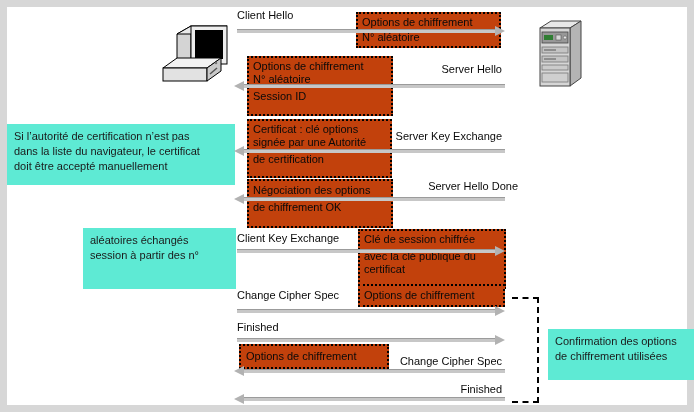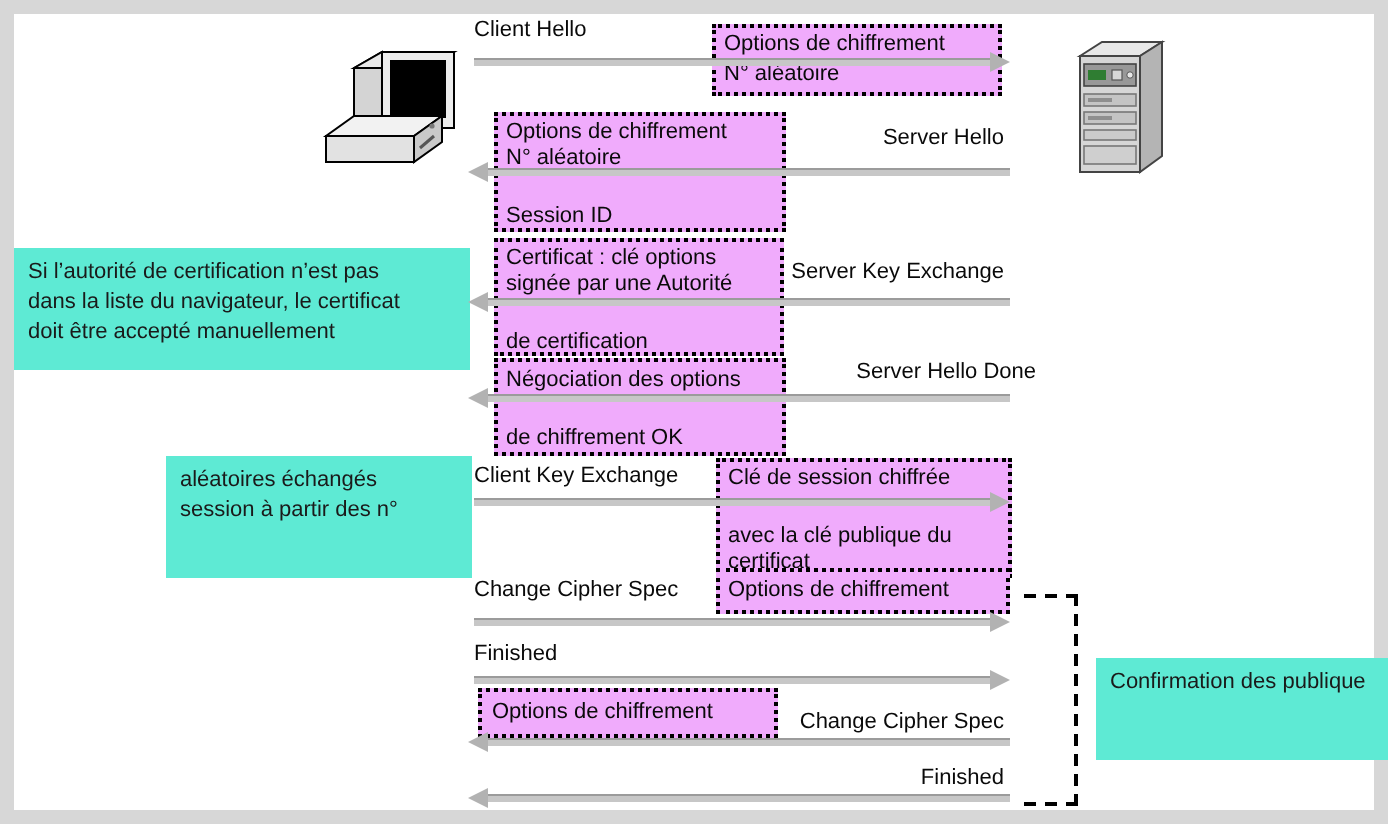--- a/index.html
+++ b/index.html
@@ -24,7 +24,7 @@
   .lbl-ccs-server{right:192px;top:355px}
   .lbl-finished-server{right:192px;top:383px}
 
-  .box{position:absolute;background:#f0abfc;border:2px dotted #000;
+  .box{position:absolute;background:#c2410c;border:2px dotted #000;
        padding:2px 4px;font-size:11px;line-height:13px;color:#0a0a0a;white-space:nowrap}
   .box div{white-space:nowrap}
   .box1{left:356px;top:12px;width:133px}

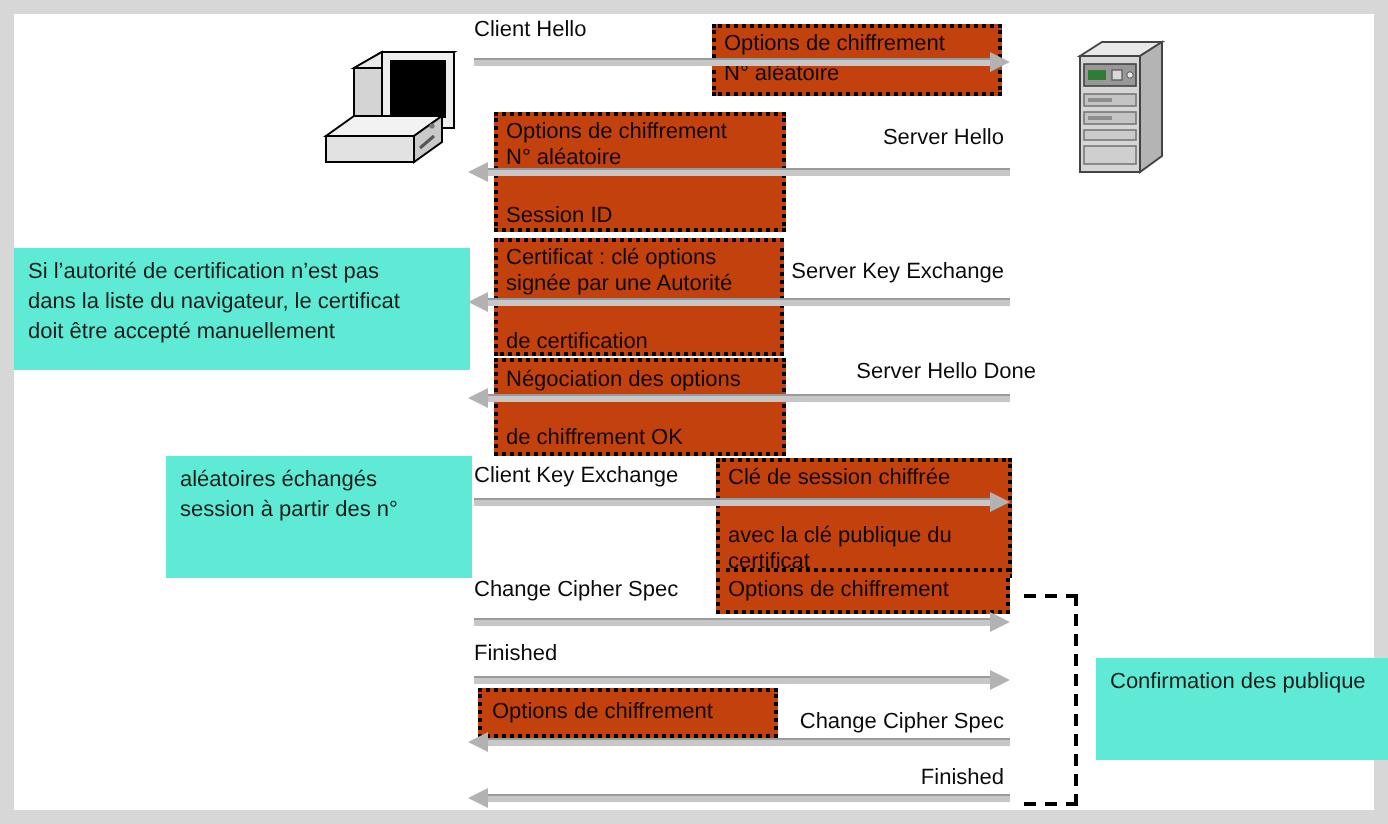--- a/index.html
+++ b/index.html
@@ -35,7 +35,7 @@
   .box6{left:358px;top:284px;width:135px;padding:3px 4px}
   .box7{left:239px;top:344px;width:136px;padding:4px 5px}
   .gap2{margin-top:2px}
-  .gap4{margin-top:16px}
+  .gap4{margin-top:4px}
 
   .note{position:absolute;background:#5eead4;padding:5px 7px;
         font-size:11px;line-height:15px;color:#1a1a1a}

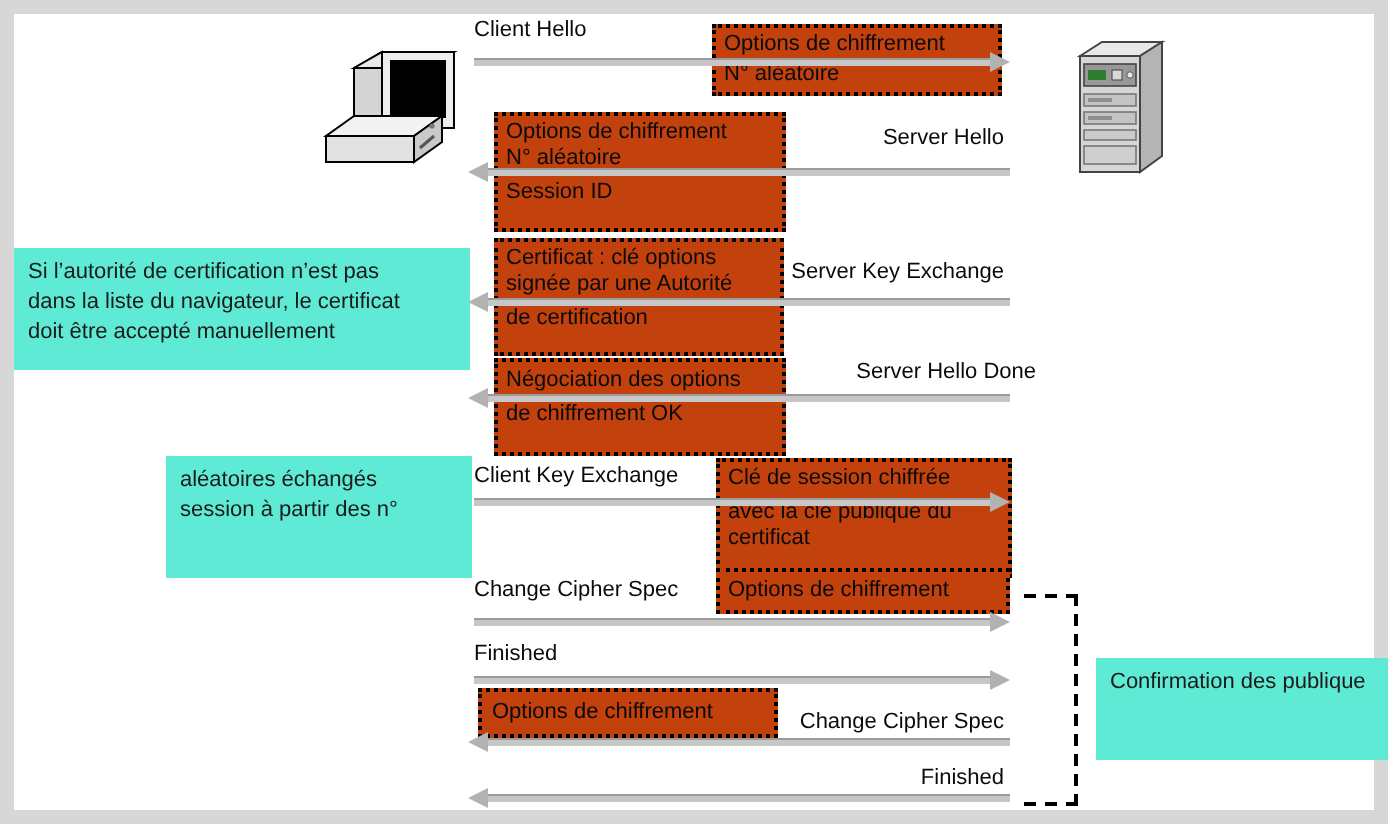--- a/index.html
+++ b/index.html
@@ -110,7 +110,7 @@
   <div>session à partir des n°</div>
 </div>
 <div class="note note3">
-  <div>Confirmation des publique</div>
+  <div>Confirmation des options</div>
 </div>
 
 <div class="box box1">

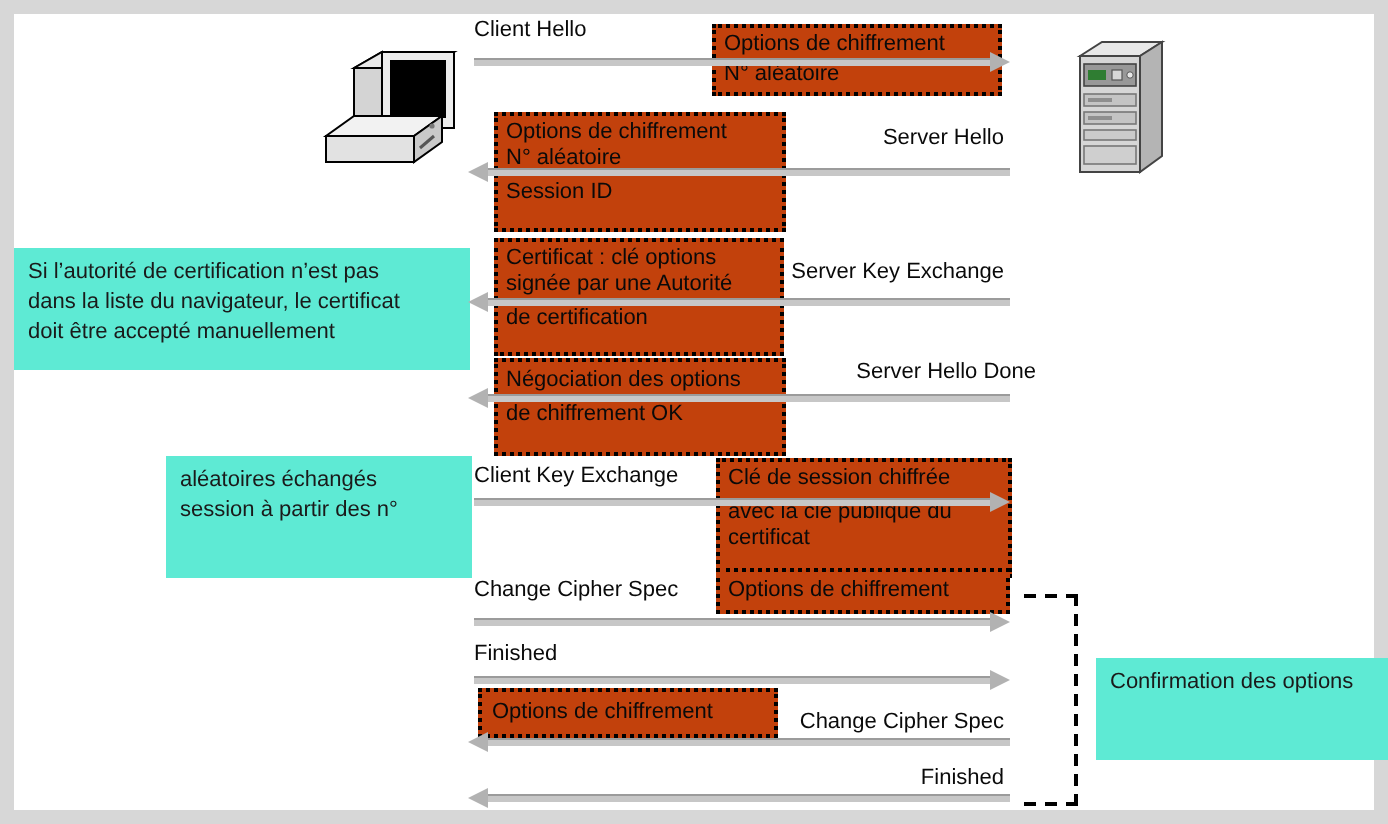--- a/index.html
+++ b/index.html
@@ -111,6 +111,7 @@
 </div>
 <div class="note note3">
   <div>Confirmation des options</div>
+  <div>de chiffrement utilisées</div>
 </div>
 
 <div class="box box1">

